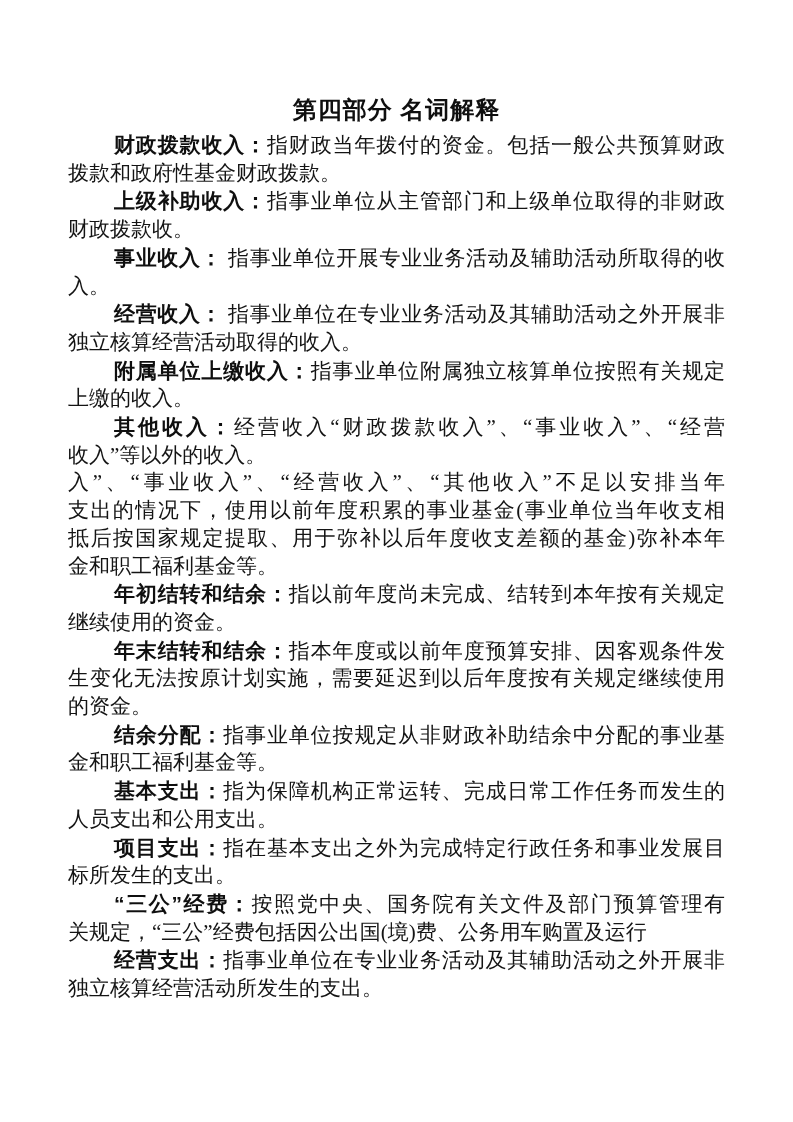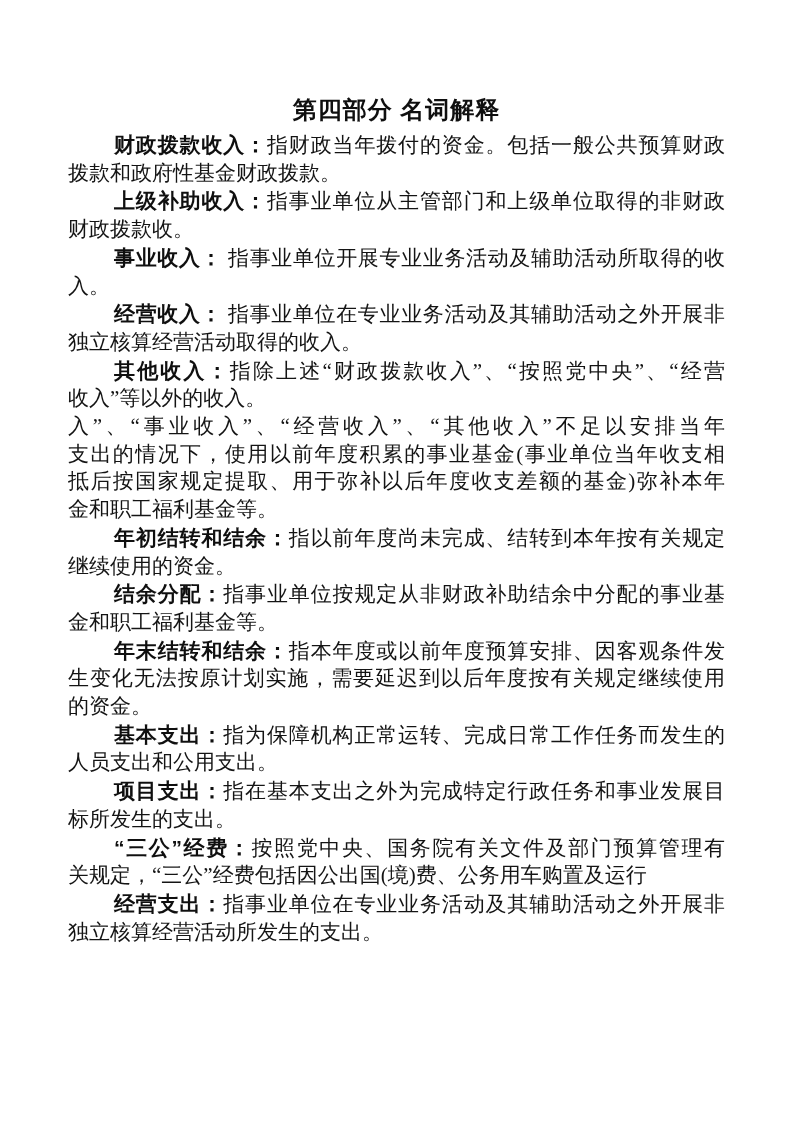--- a/index.html
+++ b/index.html
@@ -81,6 +81,10 @@
       <span class="ln last">独立核算经营活动取得的收入。</span>
     </p>
 
+    <p class="para">
+      <span class="ln first"><b class="term">附属单位上缴收入：</b><span>指事业单位附属独立核算单位按照有关规定</span></span>
+      <span class="ln last">上缴的收入。</span>
+    </p>
 
     <p class="para">
       <span class="ln first"><b class="term">其他收入：</b><span>指除上述“财政拨款收入”、“按照党中央”、“经营</span></span>

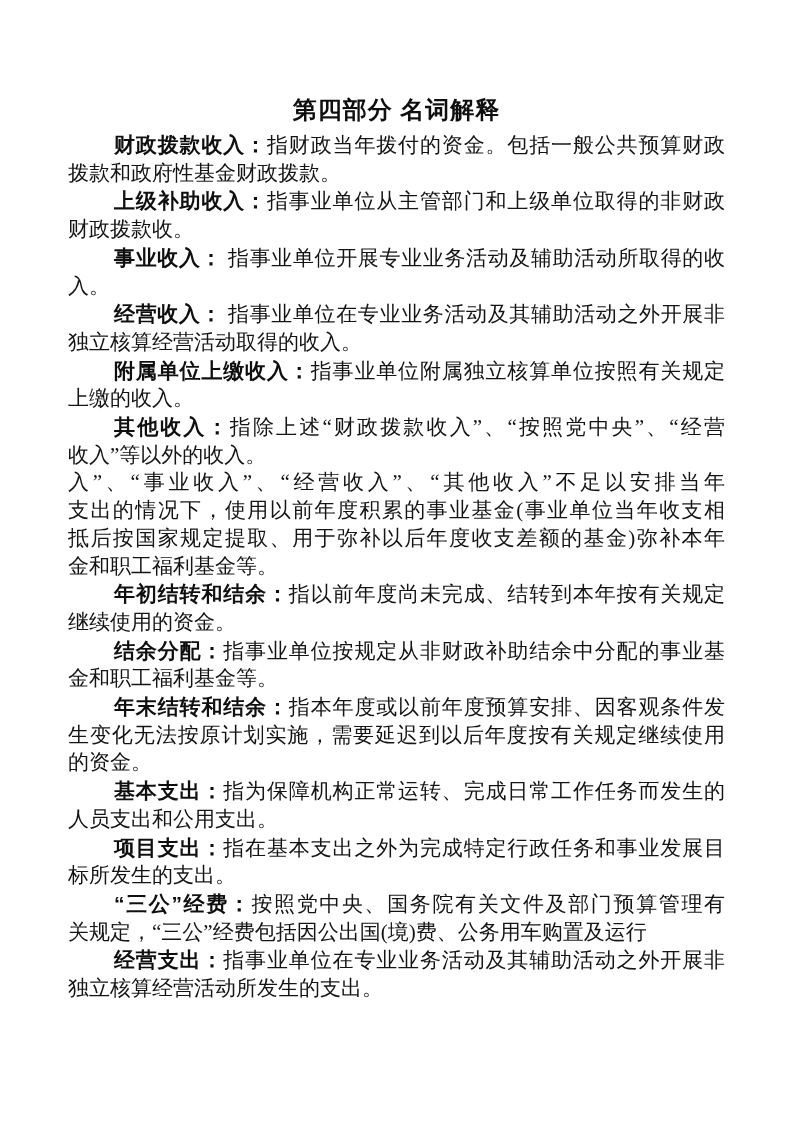--- a/index.html
+++ b/index.html
@@ -87,7 +87,7 @@
     </p>
 
     <p class="para">
-      <span class="ln first"><b class="term">其他收入：</b><span>指除上述“财政拨款收入”、“按照党中央”、“经营</span></span>
+      <span class="ln first"><b class="term">其他收入：</b><span>经营收入“财政拨款收入”、“事业收入”、“经营</span></span>
       <span class="ln last">收入”等以外的收入。</span>
     </p>
 

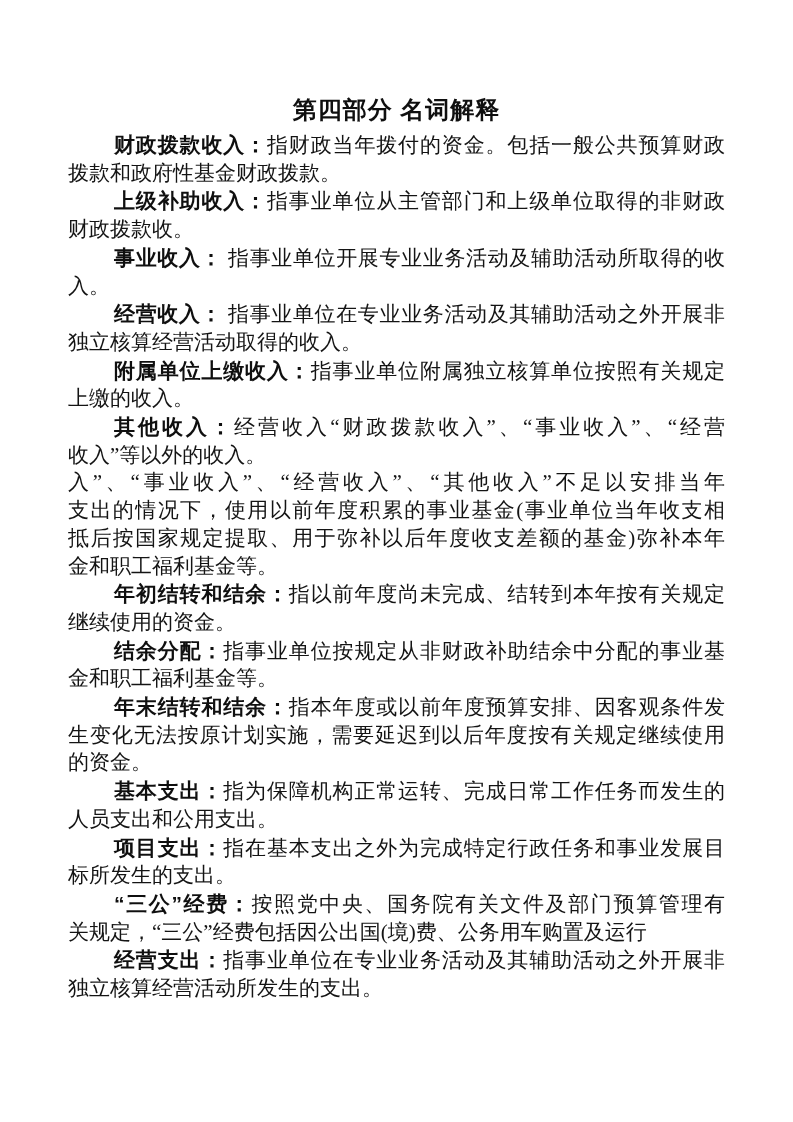--- a/index.html
+++ b/index.html
@@ -104,14 +104,14 @@
     </p>
 
     <p class="para">
-      <span class="ln first"><b class="term">结余分配：</b><span>指事业单位按规定从非财政补助结余中分配的事业基</span></span>
-      <span class="ln last">金和职工福利基金等。</span>
+      <span class="ln first"><b class="term">年末结转和结余：</b><span>指本年度或以前年度预算安排、因客观条件发</span></span>
+      <span class="ln">生变化无法按原计划实施，需要延迟到以后年度按有关规定继续使用</span>
+      <span class="ln last">的资金。</span>
     </p>
 
     <p class="para">
-      <span class="ln first"><b class="term">年末结转和结余：</b><span>指本年度或以前年度预算安排、因客观条件发</span></span>
-      <span class="ln">生变化无法按原计划实施，需要延迟到以后年度按有关规定继续使用</span>
-      <span class="ln last">的资金。</span>
+      <span class="ln first"><b class="term">结余分配：</b><span>指事业单位按规定从非财政补助结余中分配的事业基</span></span>
+      <span class="ln last">金和职工福利基金等。</span>
     </p>
 
     <p class="para">

